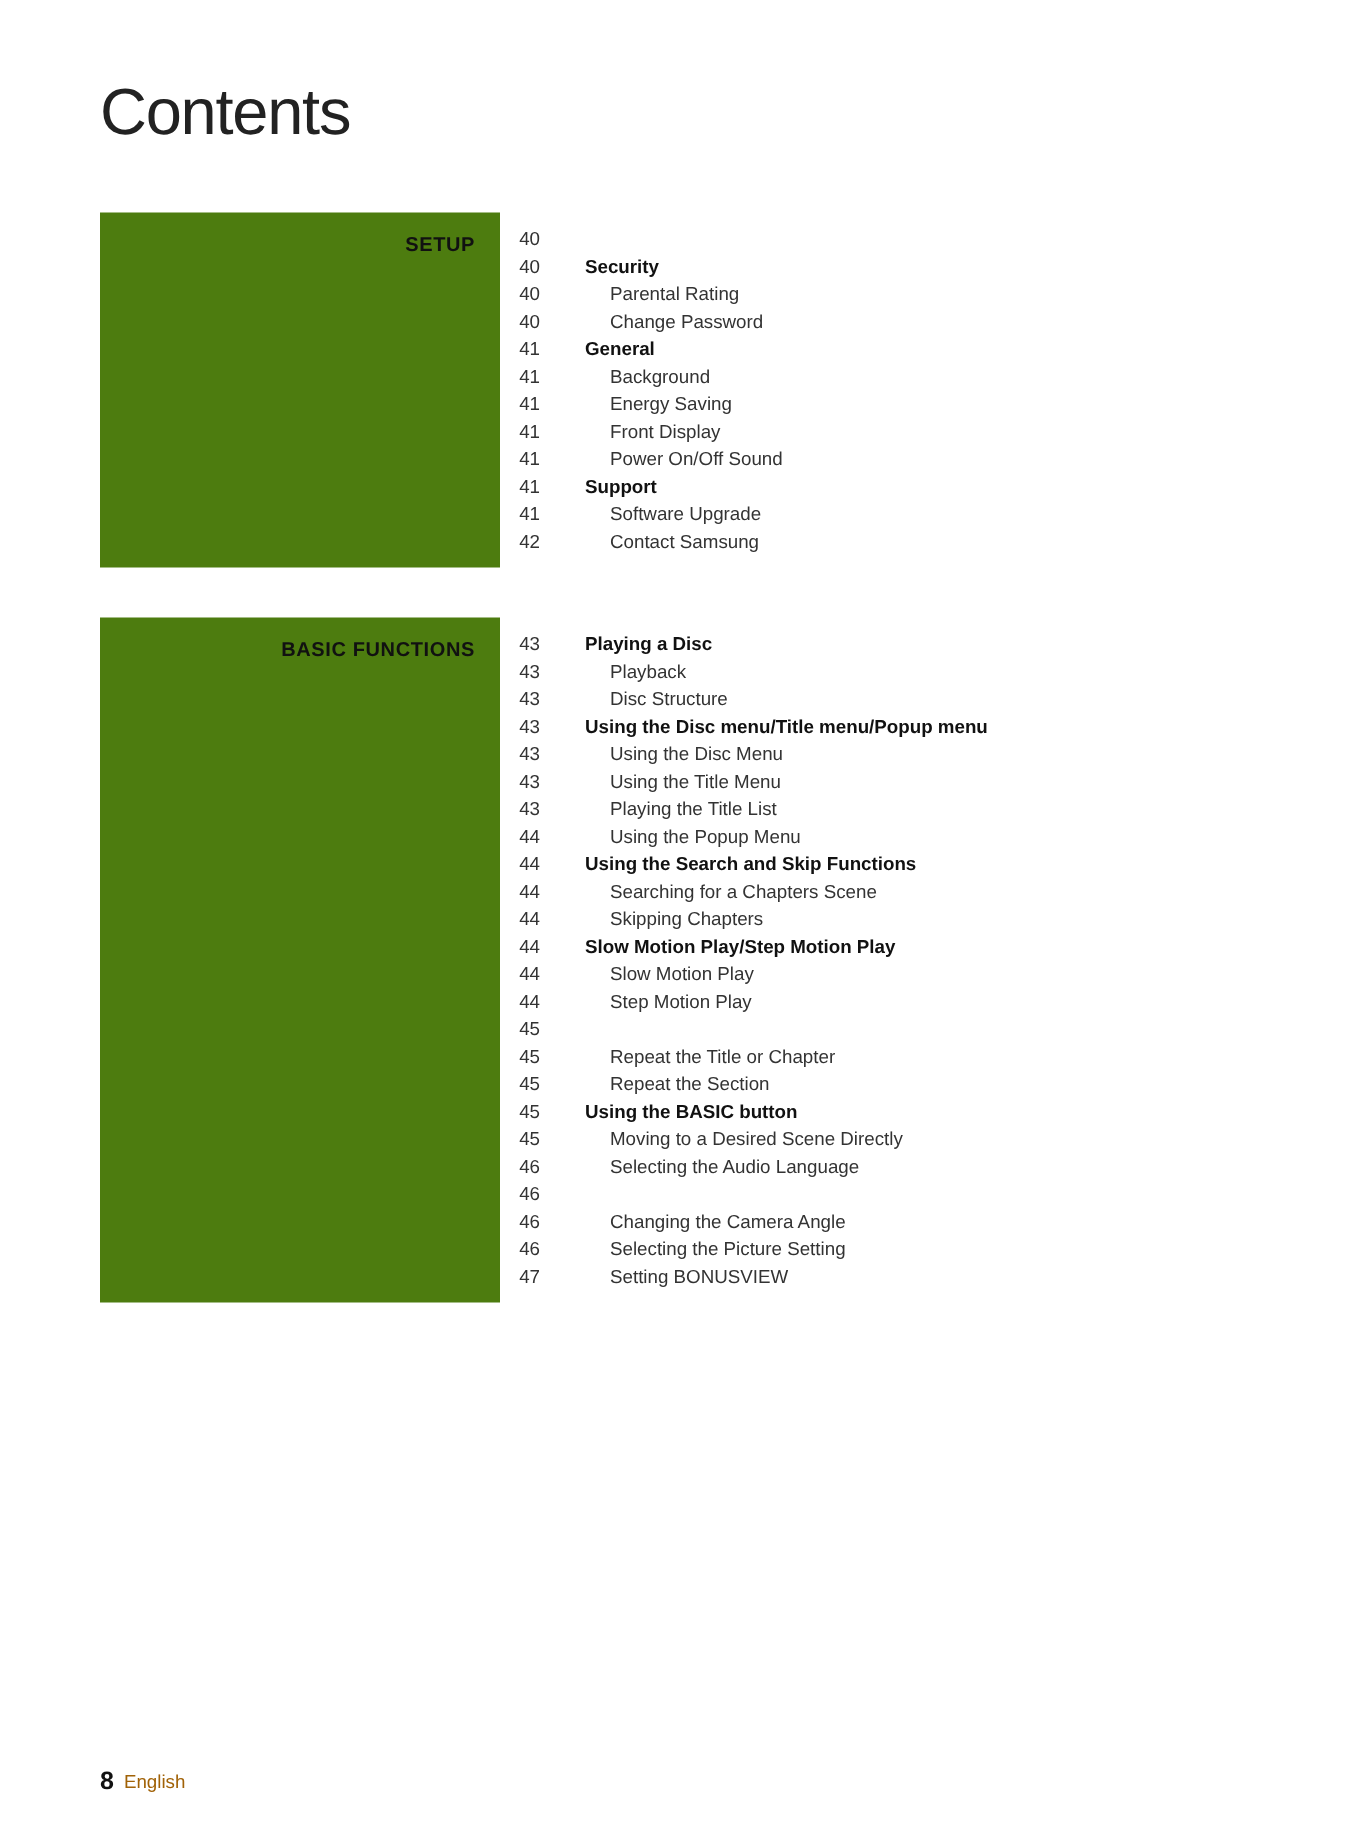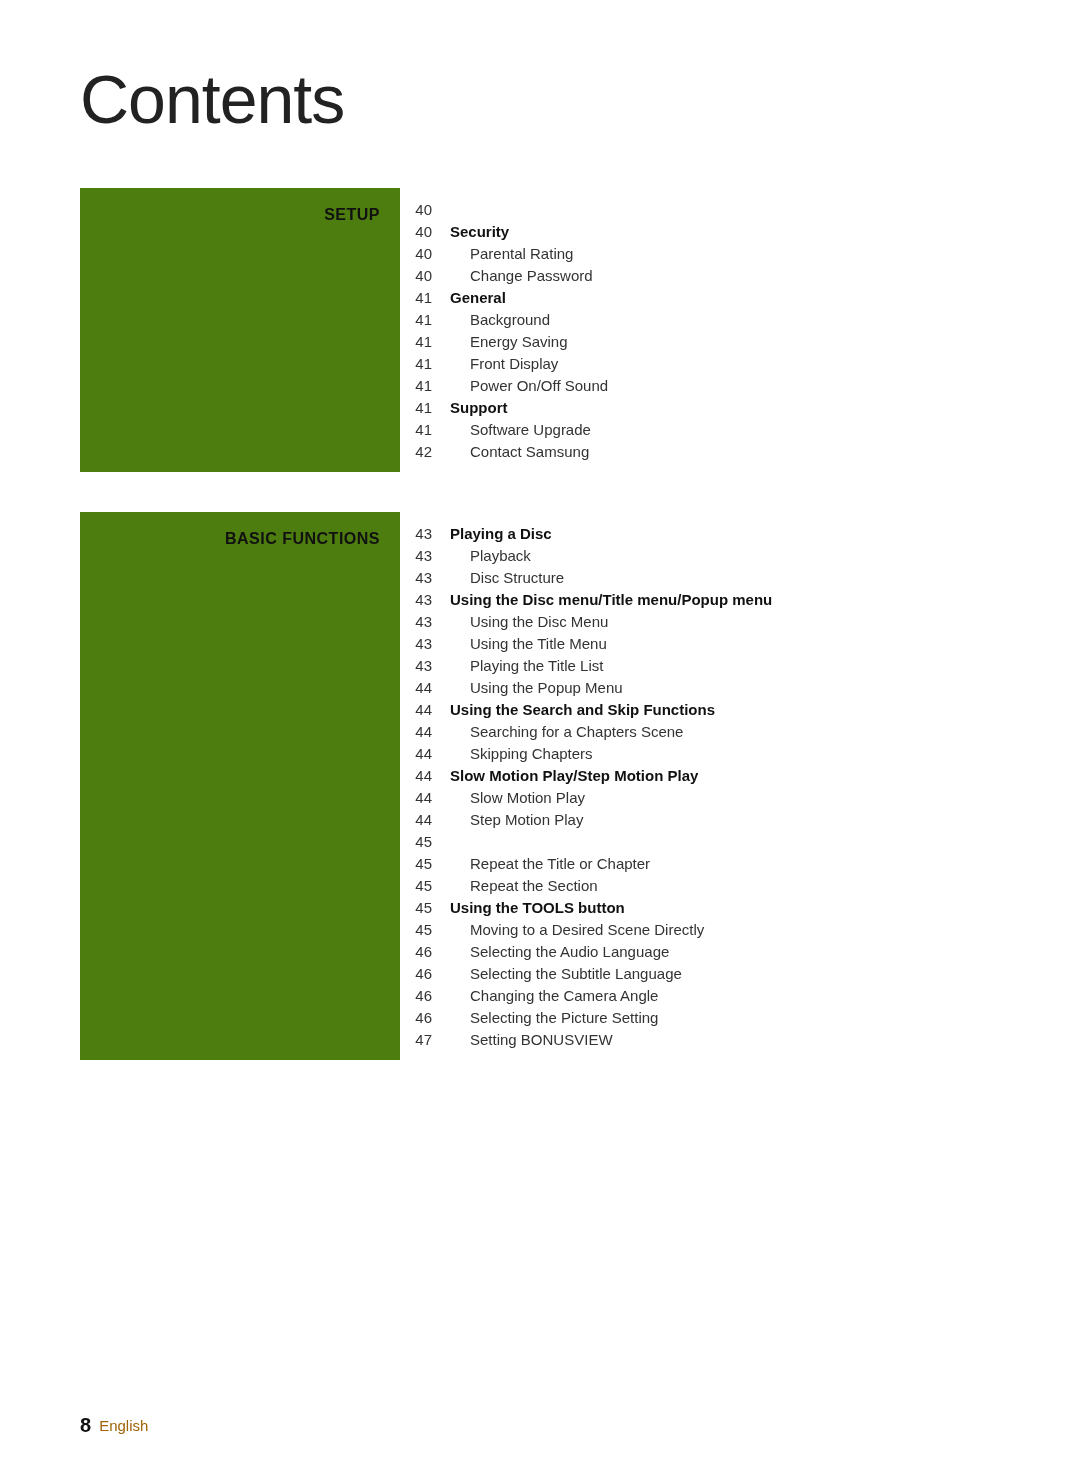--- a/index.html
+++ b/index.html
@@ -19,7 +19,7 @@
     }
 
     .page-title {
-      font-size: 68px;
+      font-size: 52px;
       font-weight: 300;
       color: #222;
       margin-bottom: 50px;

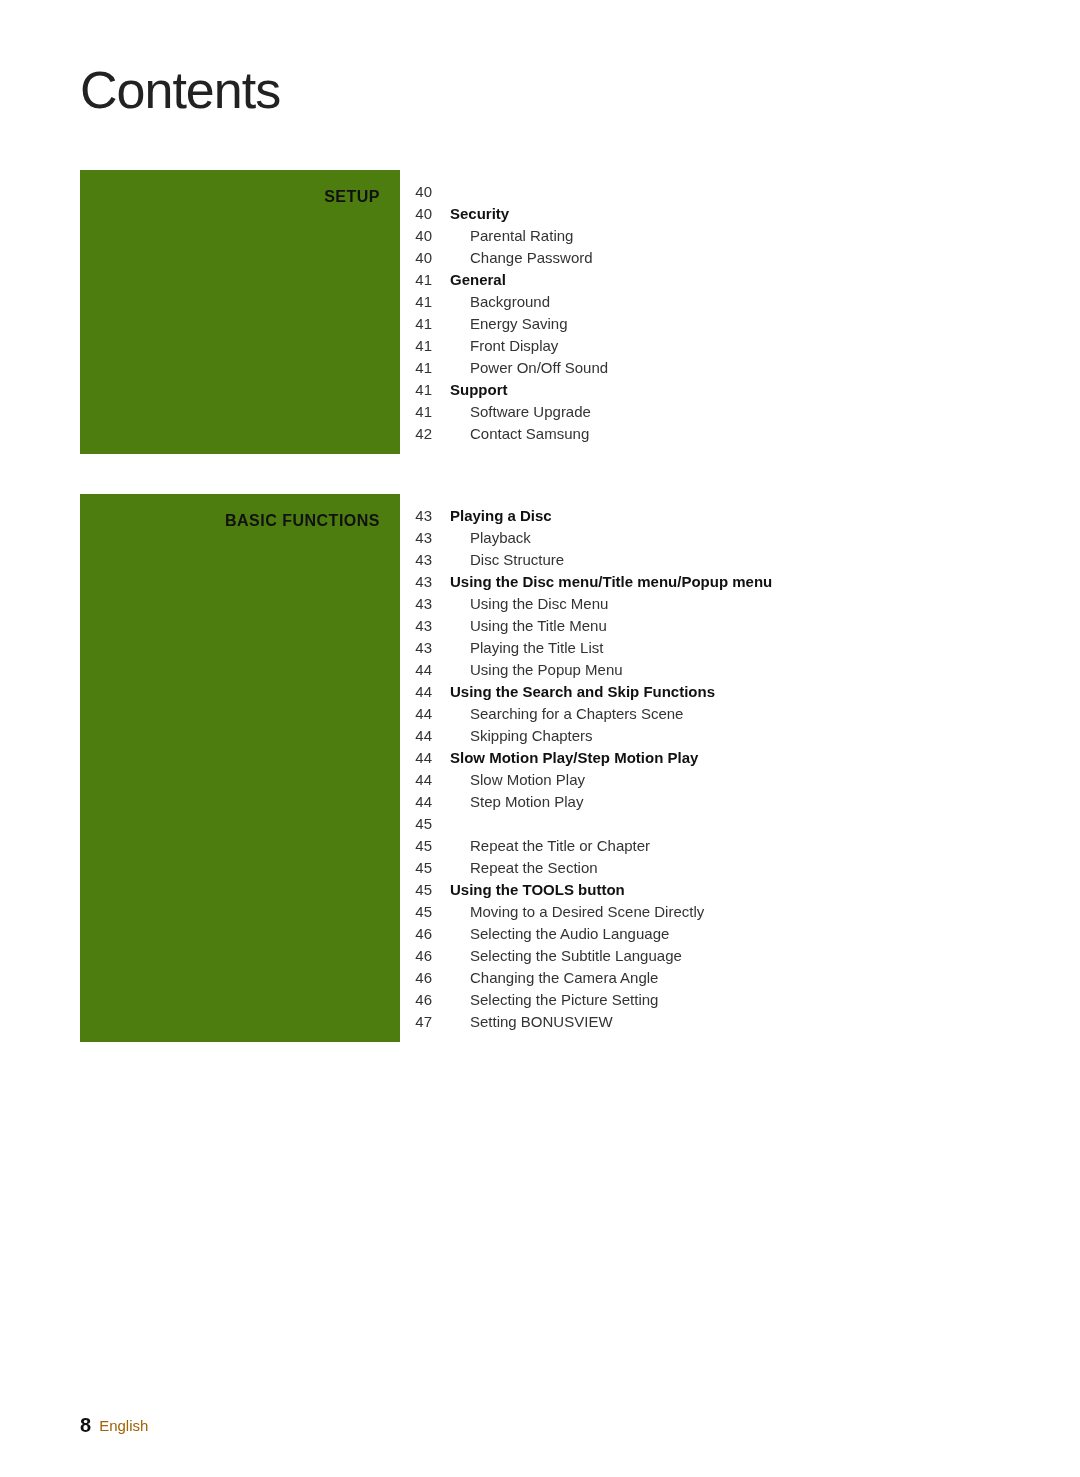--- a/index.html
+++ b/index.html
@@ -61,6 +61,7 @@
       align-items: flex-start;
       padding: 2.5px 0;
       font-size: 15px;
+      gap: 18px;
     }
 
     .toc-page {

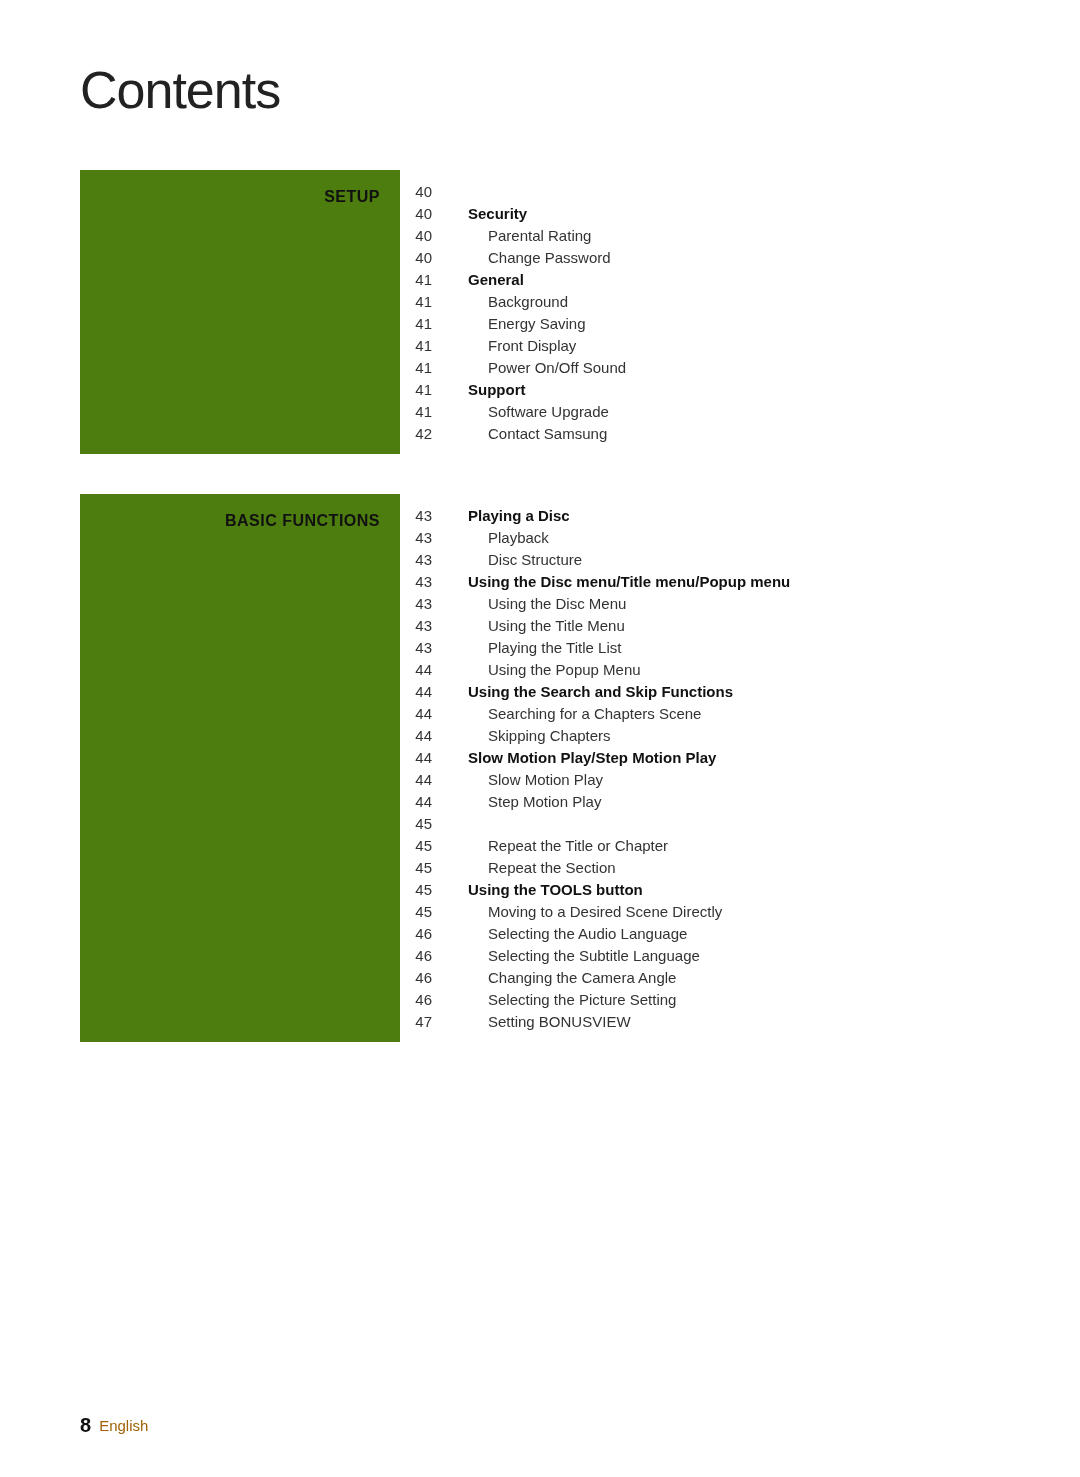--- a/index.html
+++ b/index.html
@@ -242,7 +242,7 @@
         </div>
         <div class="toc-entry">
           <span class="toc-page">45</span>
-          <span class="toc-text bold">Using the TOOLS button</span>
+          <span class="toc-text bold">Using the BASIC button</span>
         </div>
         <div class="toc-entry">
           <span class="toc-page">45</span>

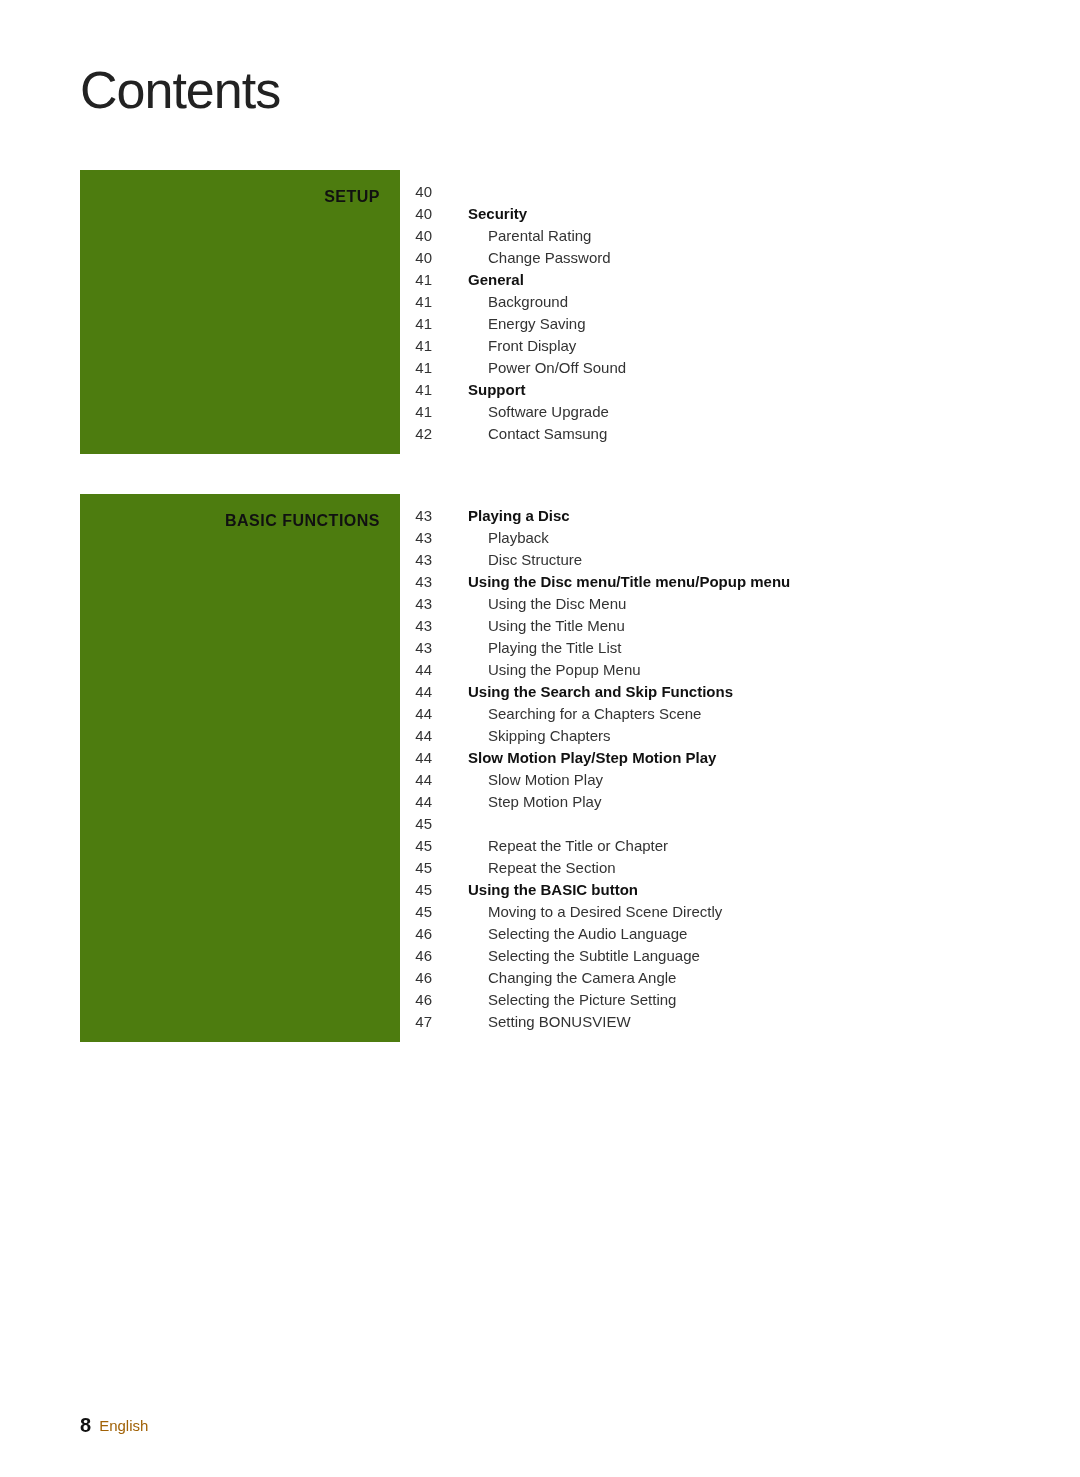--- a/index.html
+++ b/index.html
@@ -254,7 +254,6 @@
         </div>
         <div class="toc-entry">
           <span class="toc-page">46</span>
-          <span class="toc-text indent">Selecting the Subtitle Language</span>
         </div>
         <div class="toc-entry">
           <span class="toc-page">46</span>

